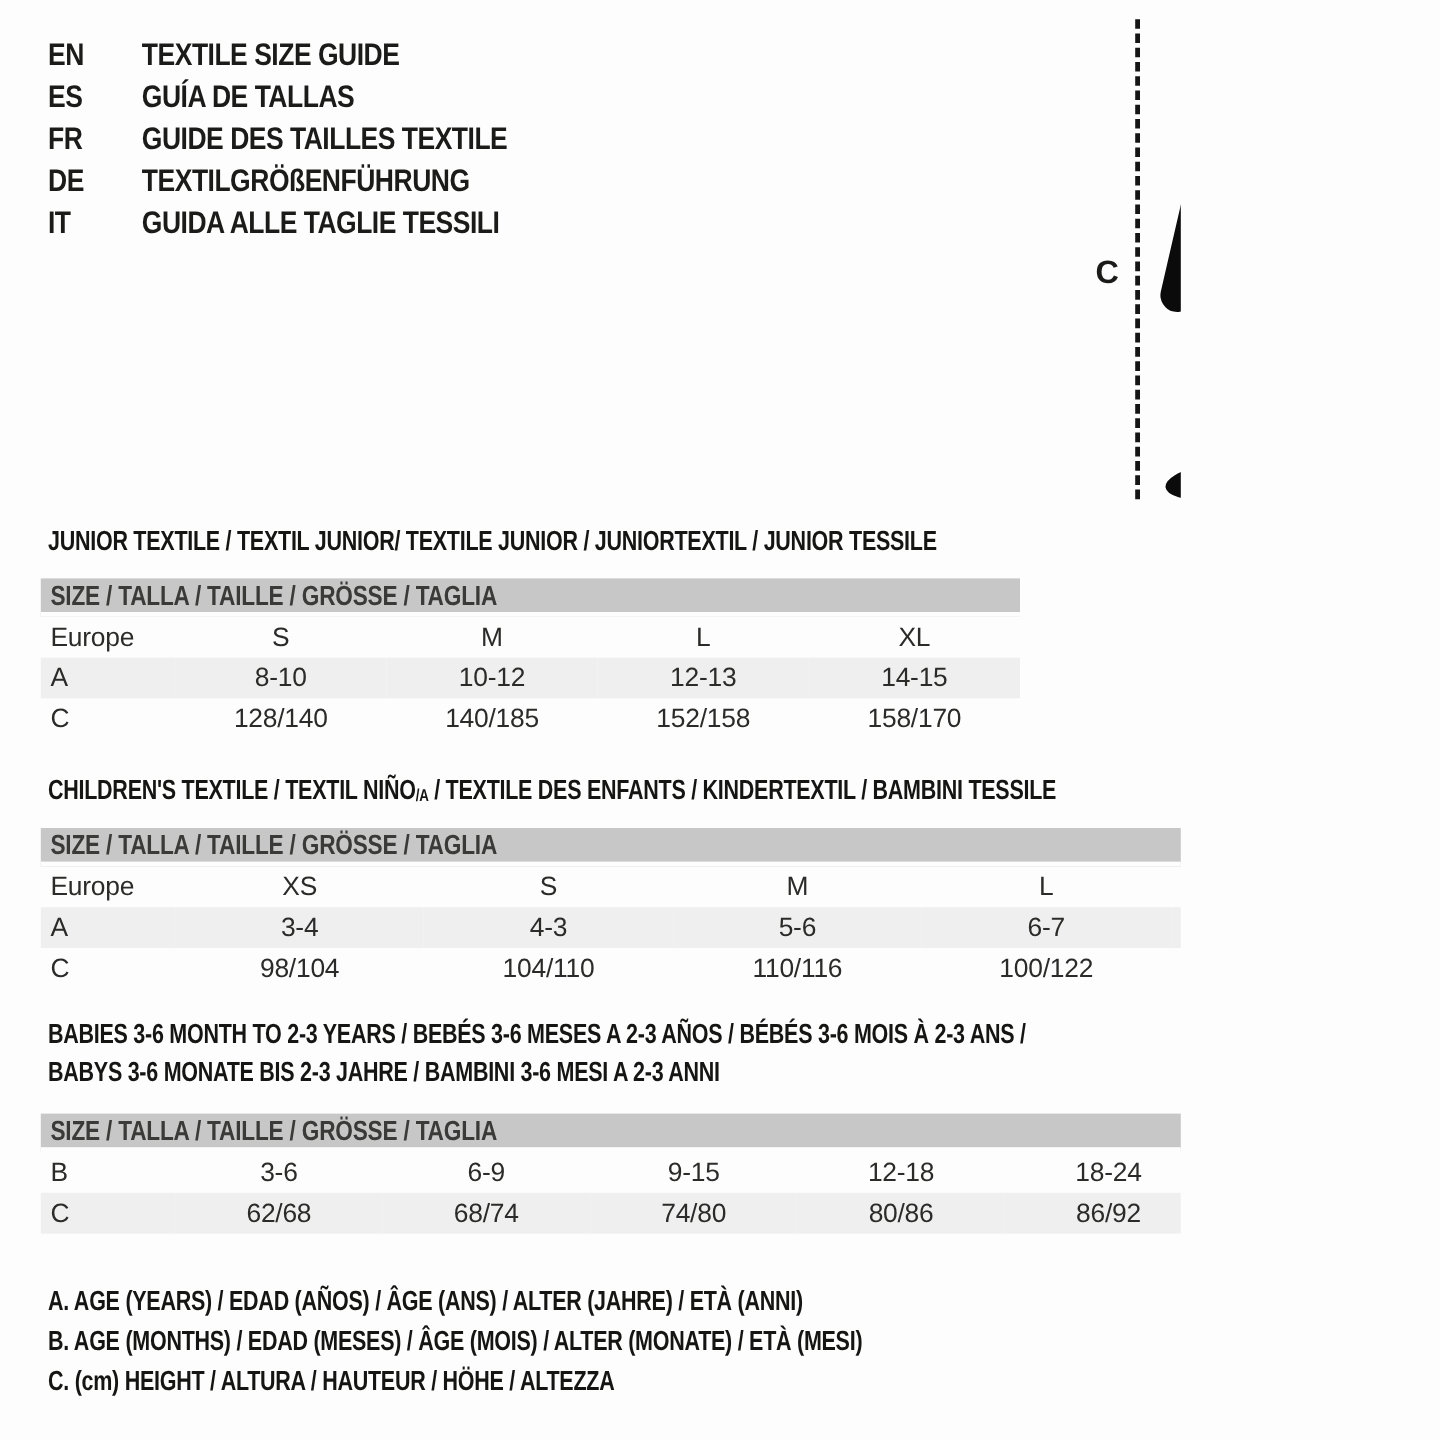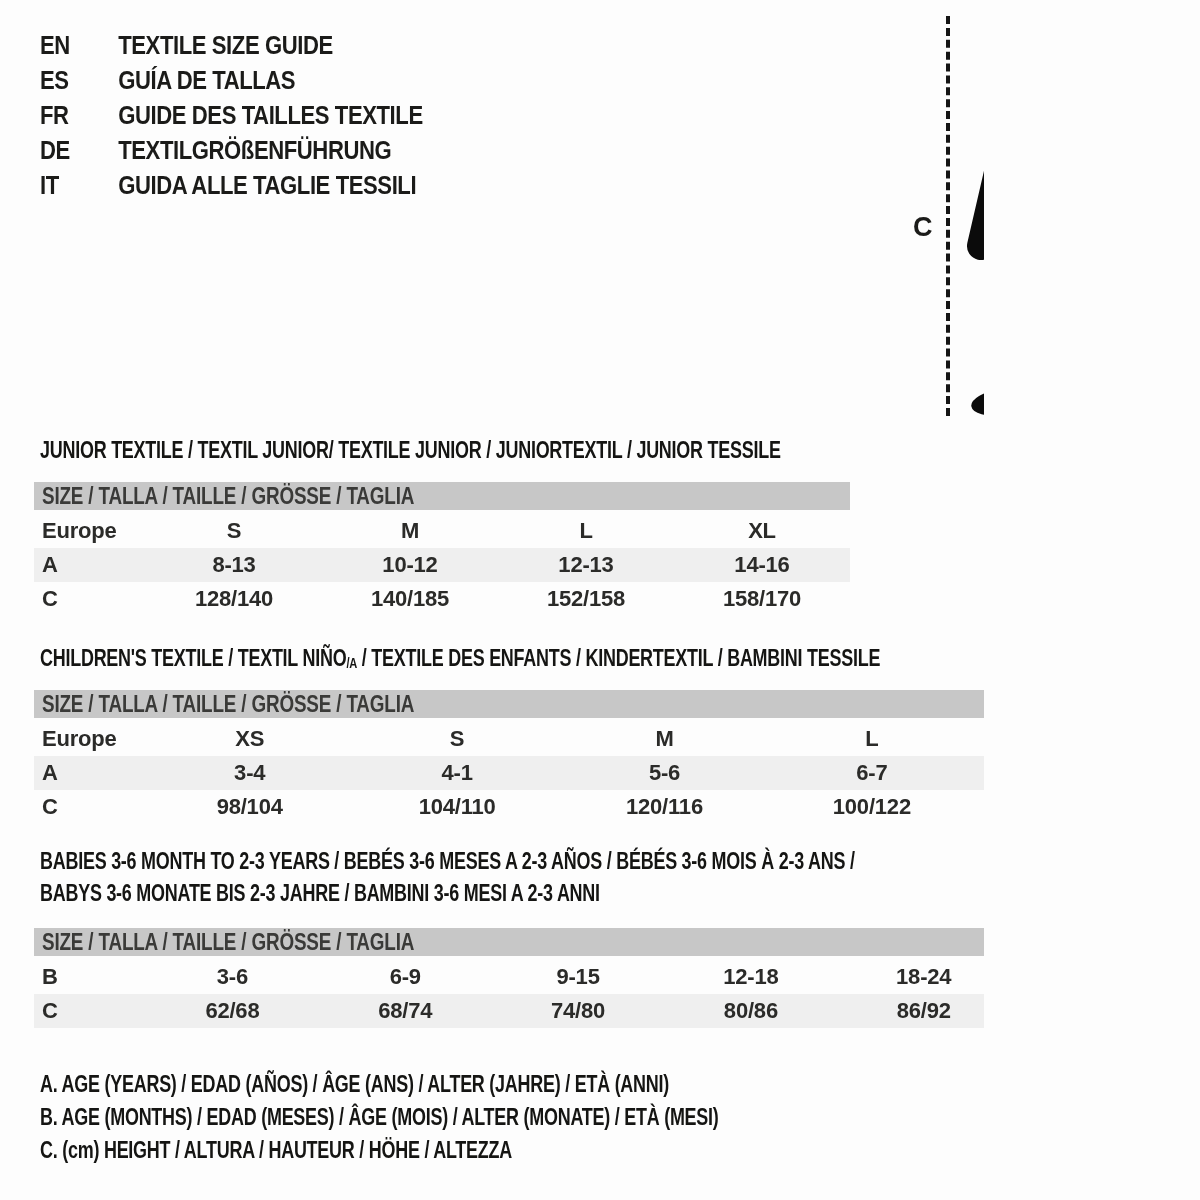--- a/index.html
+++ b/index.html
@@ -54,7 +54,7 @@
   th.size-head .squeeze {
     display:inline-block; transform:scaleX(0.82); transform-origin:0 50%; white-space:nowrap;
   }
-  .size-table tbody td { height:34px; text-align:center; padding:0; font-weight:700;margin-top:28px; }
+  .size-table tbody td { height:34px; text-align:center; padding:0; font-weight:400;margin-top:28px; }
   .size-table td.rowlabel { text-align:left; padding-left:8px; }
   .size-table tr.alt td { background:#efefef; }
 

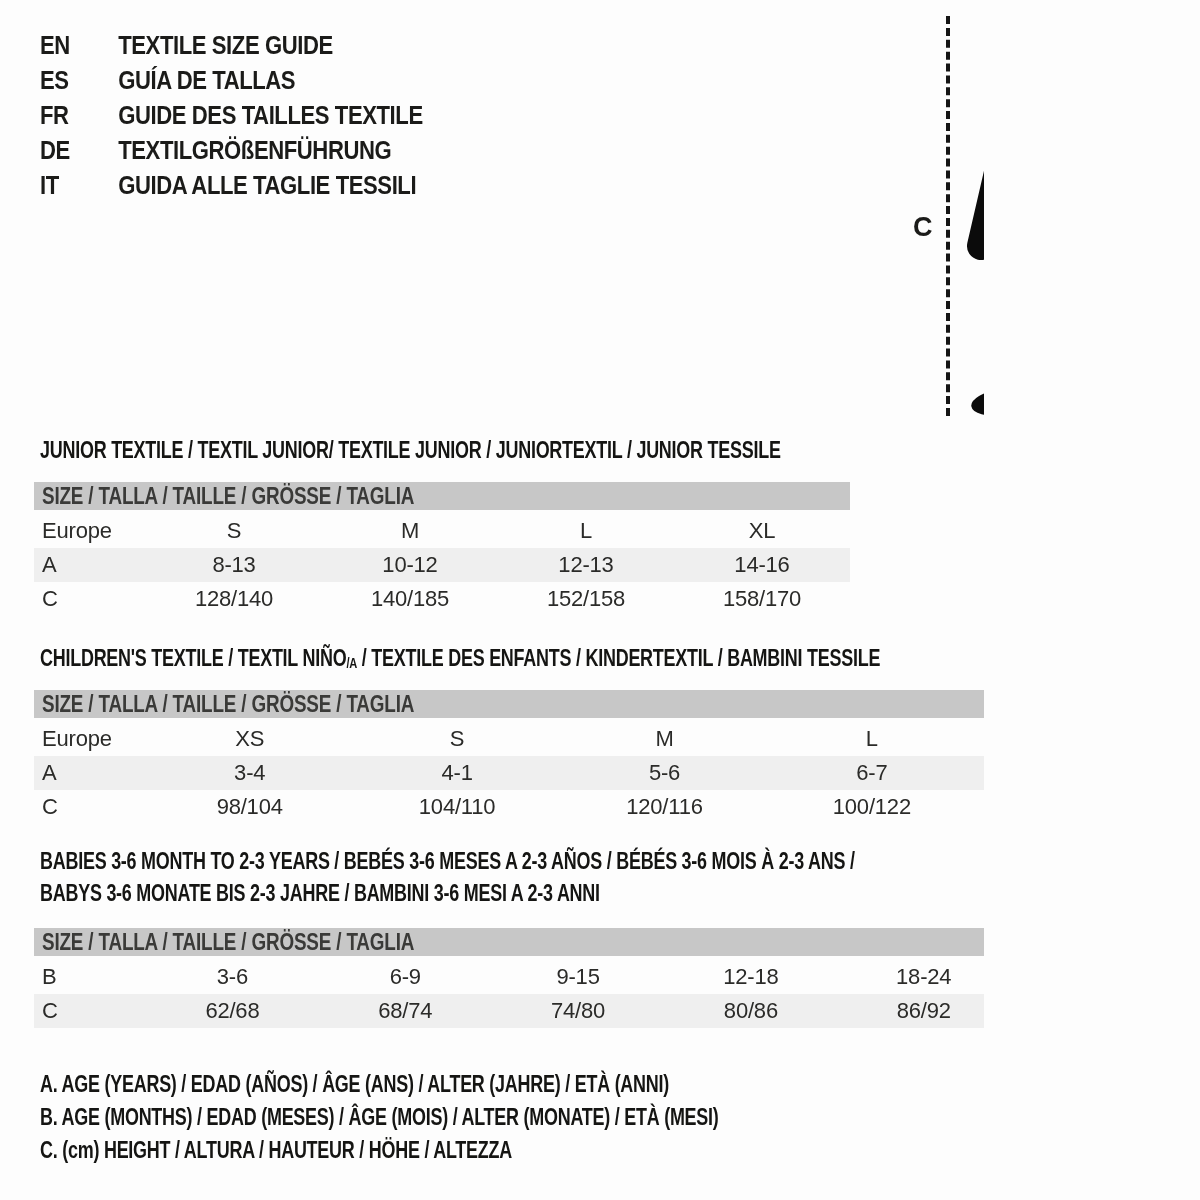--- a/index.html
+++ b/index.html
@@ -144,7 +144,7 @@
       </tr>
       <tr class="alt">
         <td class="rowlabel">A</td>
-        <td>8-13</td>
+        <td>8-10</td>
         <td>10-12</td>
         <td>12-13</td>
         <td>14-16</td>

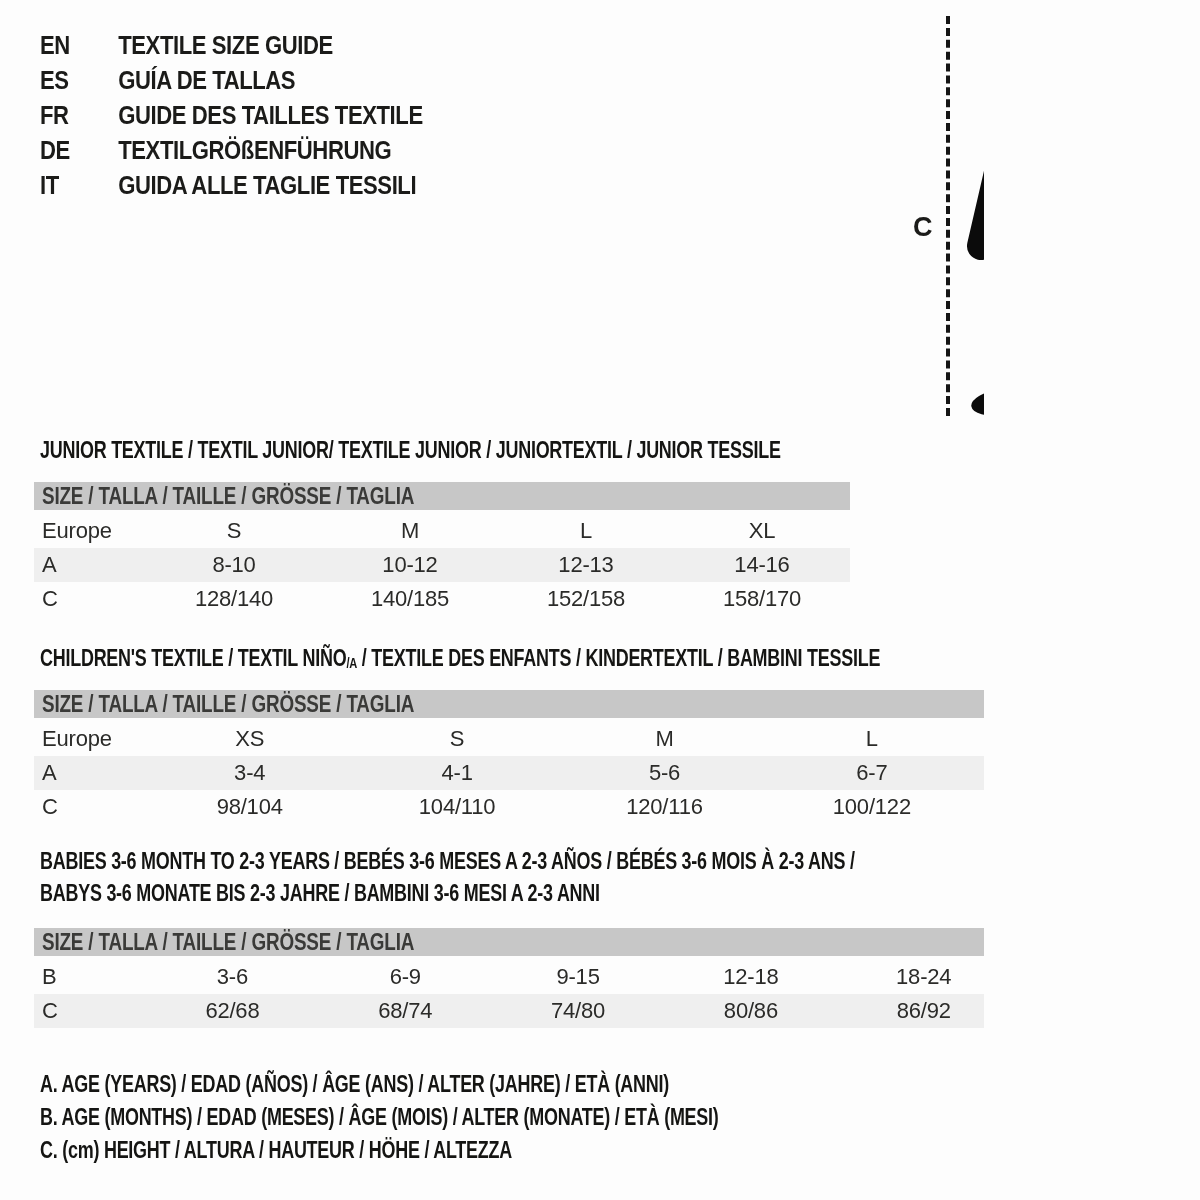--- a/index.html
+++ b/index.html
@@ -147,7 +147,7 @@
         <td>8-10</td>
         <td>10-12</td>
         <td>12-13</td>
-        <td>14-16</td>
+        <td>14-15</td>
       </tr>
       <tr>
         <td class="rowlabel">C</td>

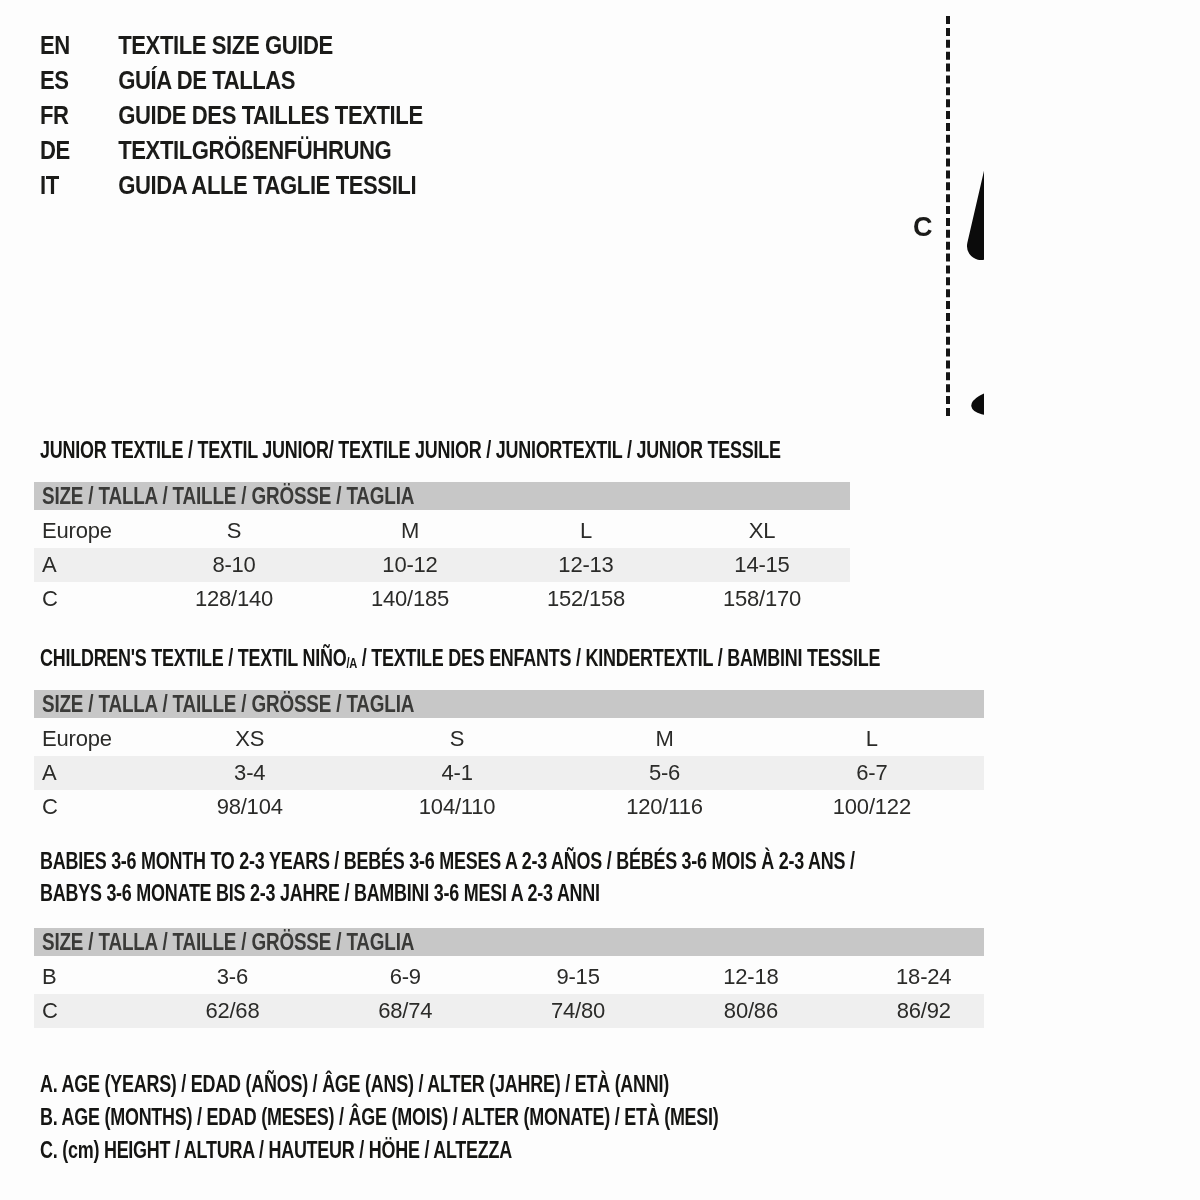--- a/index.html
+++ b/index.html
@@ -190,7 +190,7 @@
       <tr class="alt">
         <td class="rowlabel">A</td>
         <td>3-4</td>
-        <td>4-1</td>
+        <td>4-3</td>
         <td>5-6</td>
         <td>6-7</td>
         <td>7-8</td>

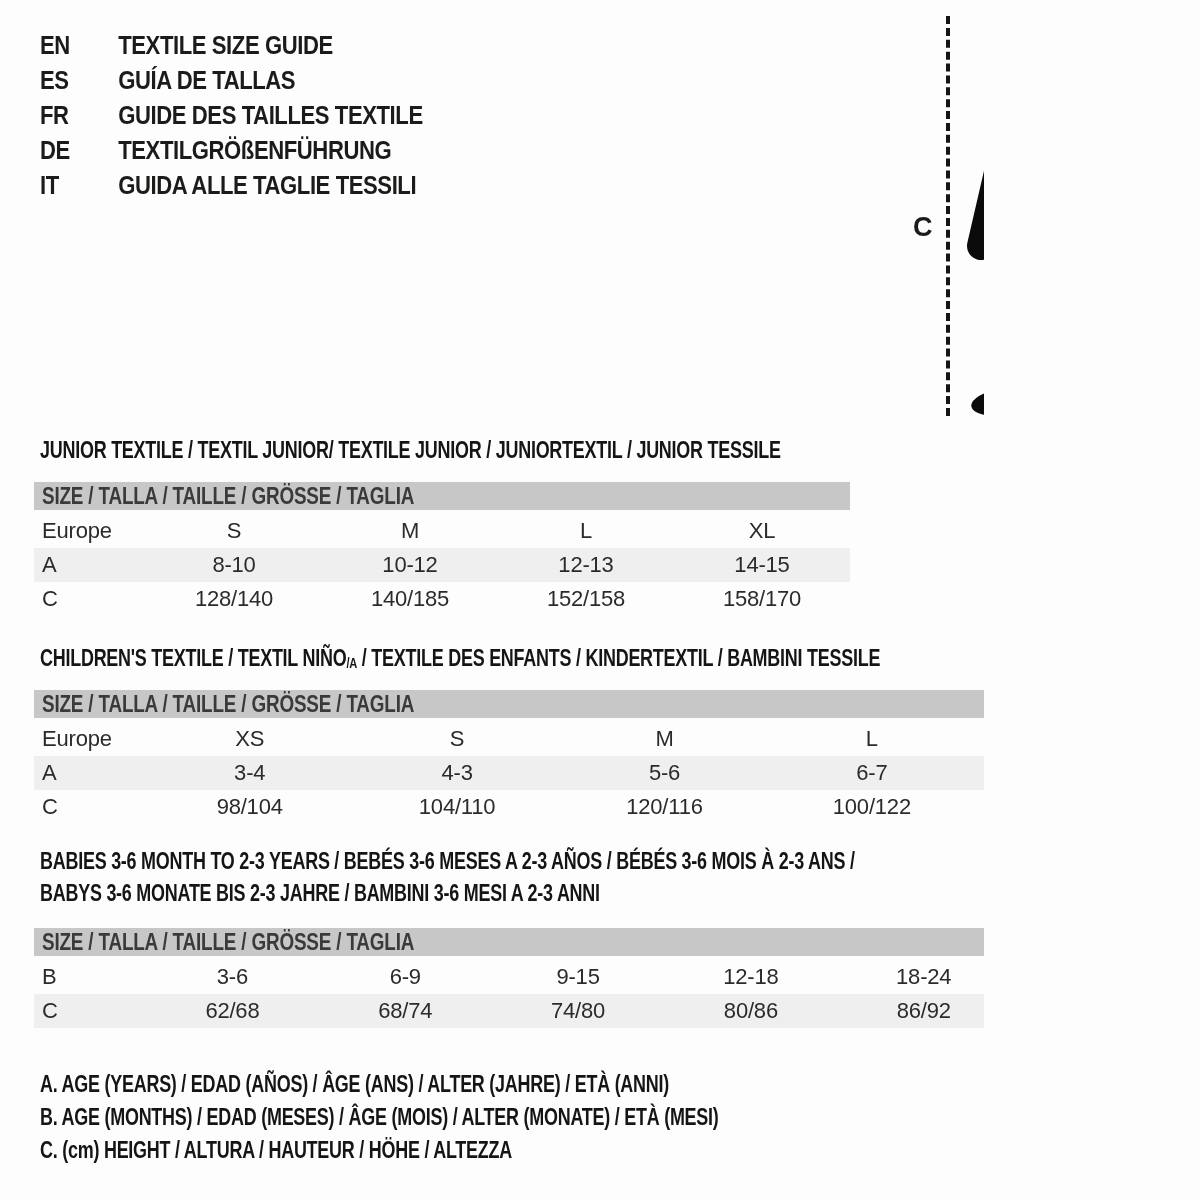--- a/index.html
+++ b/index.html
@@ -199,7 +199,7 @@
         <td class="rowlabel">C</td>
         <td>98/104</td>
         <td>104/110</td>
-        <td>120/116</td>
+        <td>110/116</td>
         <td>100/122</td>
         <td>122/128</td>
       </tr>

